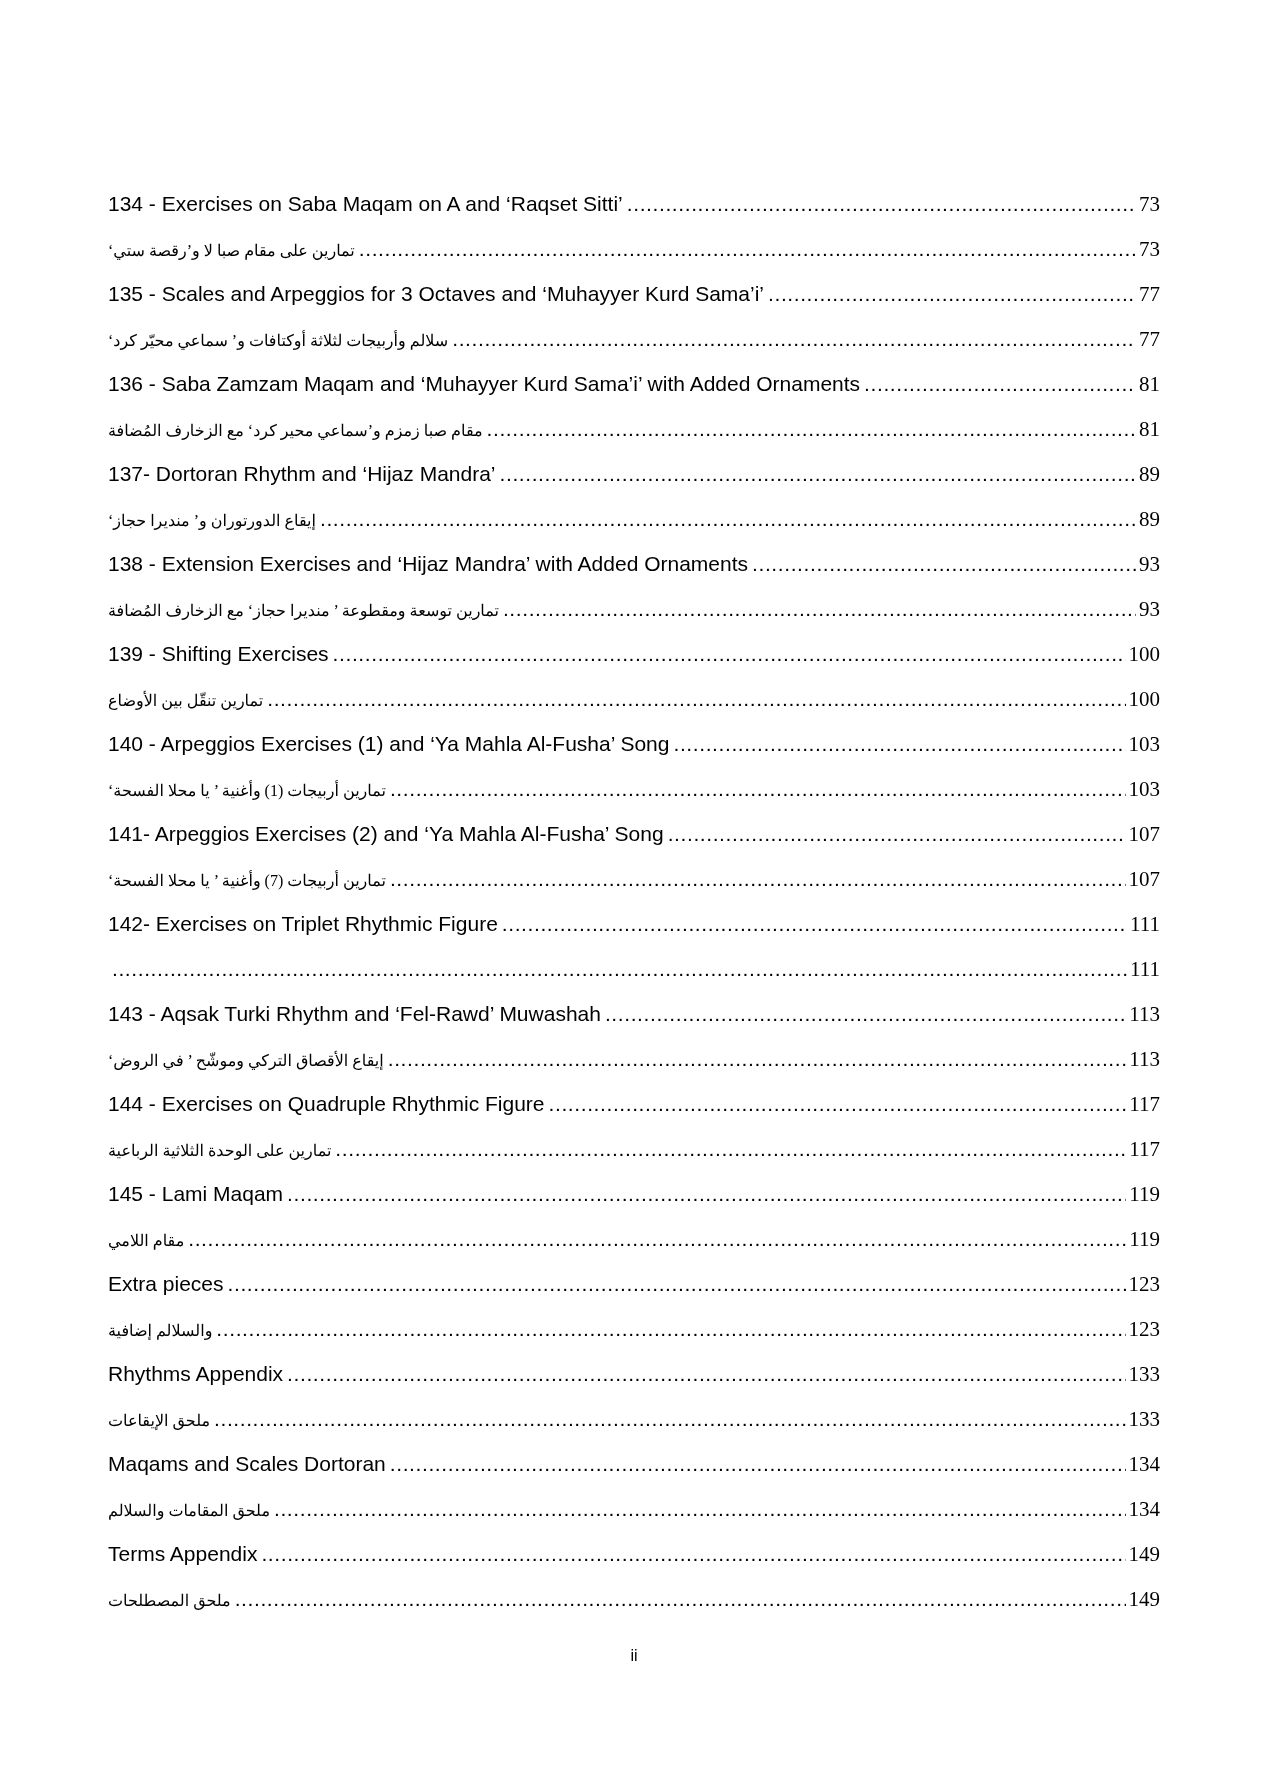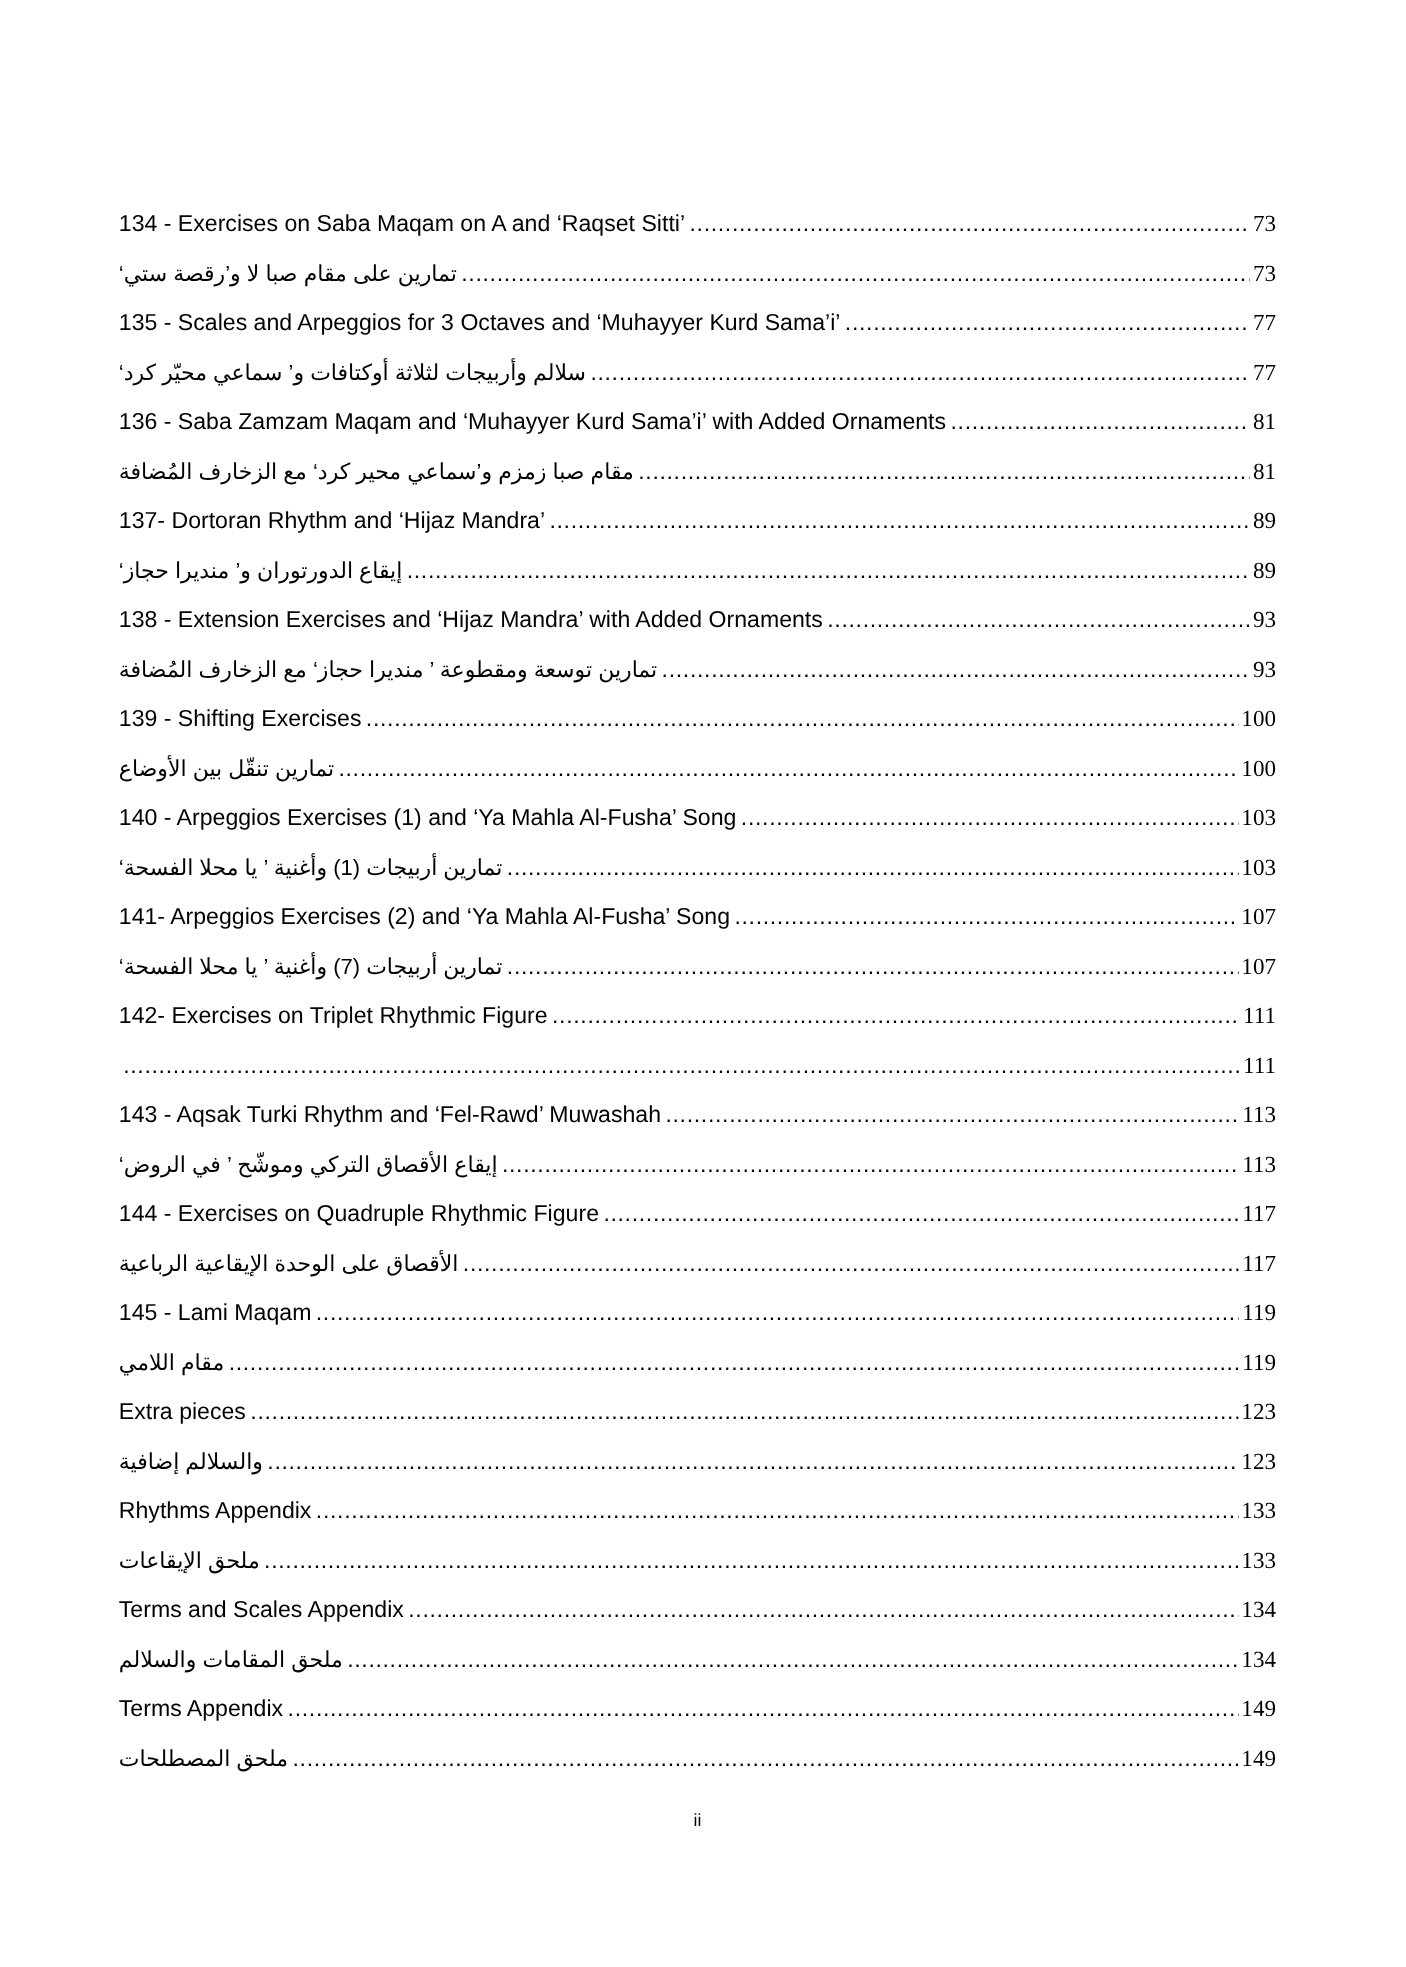--- a/index.html
+++ b/index.html
@@ -31,8 +31,8 @@
     flex: 0 0 auto;
   }
   .t.ar {
-    font-family: Liberation Sans, sans-serif;
-    font-size: 20px;
+    font-family: Liberation Serif, serif;
+    font-size: 16px;
   }
   .leader {
     flex: 1 1 auto;

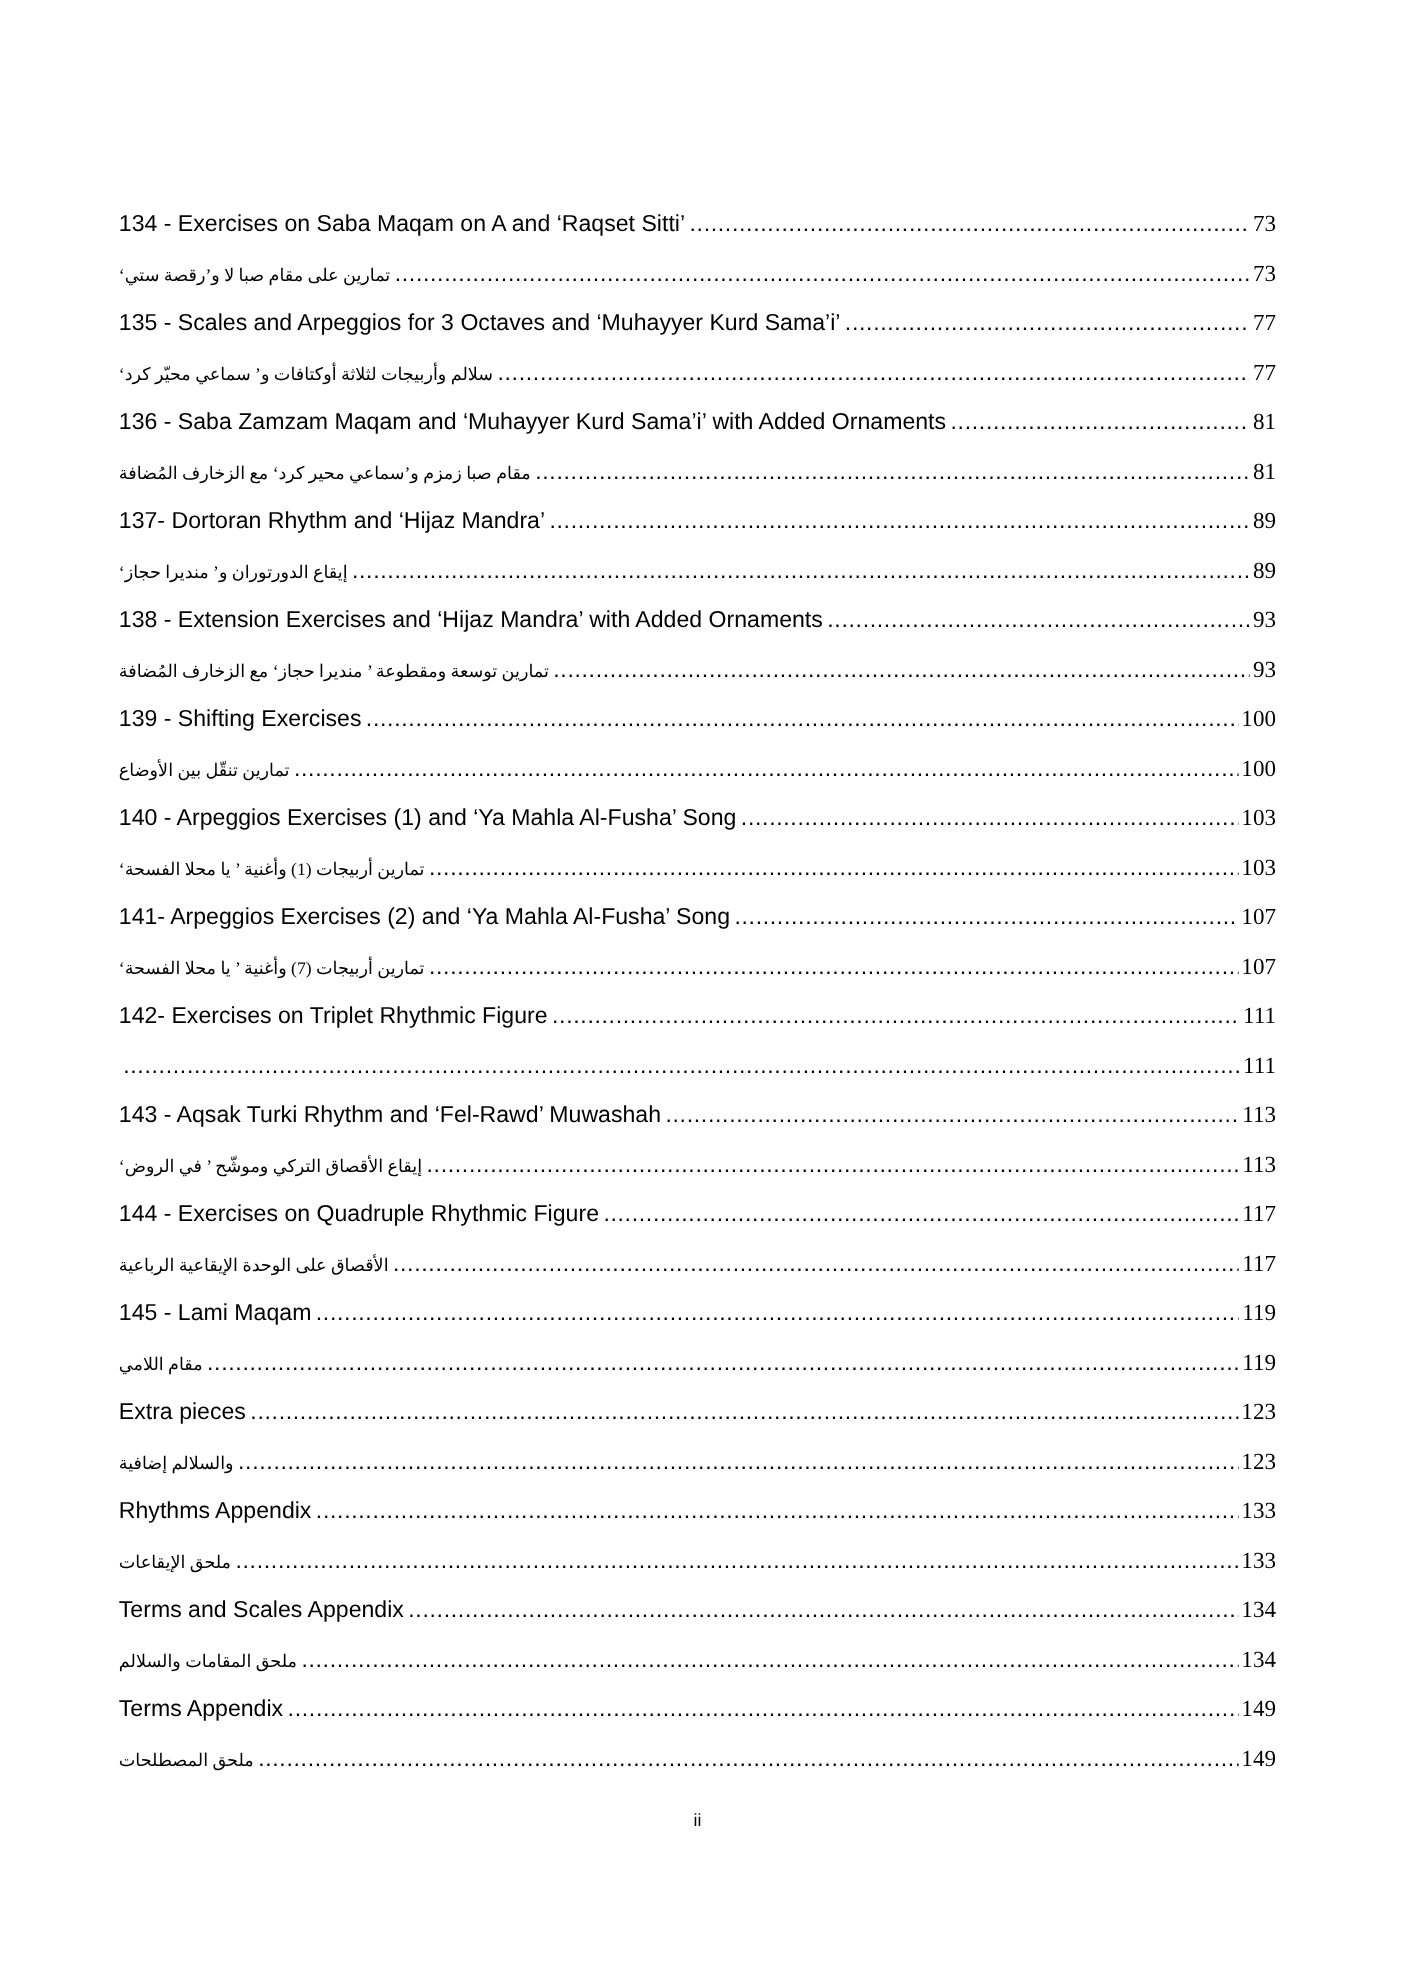--- a/index.html
+++ b/index.html
@@ -189,7 +189,7 @@
   </div>
 
   <div class="row">
-    <span class="t ar" dir="rtl">الأقصاق على الوحدة الإيقاعية الرباعية</span>
+    <span class="t ar" dir="rtl">تمارين على الوحدة الثلاثية الرباعية</span>
     <span class="leader"></span>
     <span class="pg">117</span>
   </div>

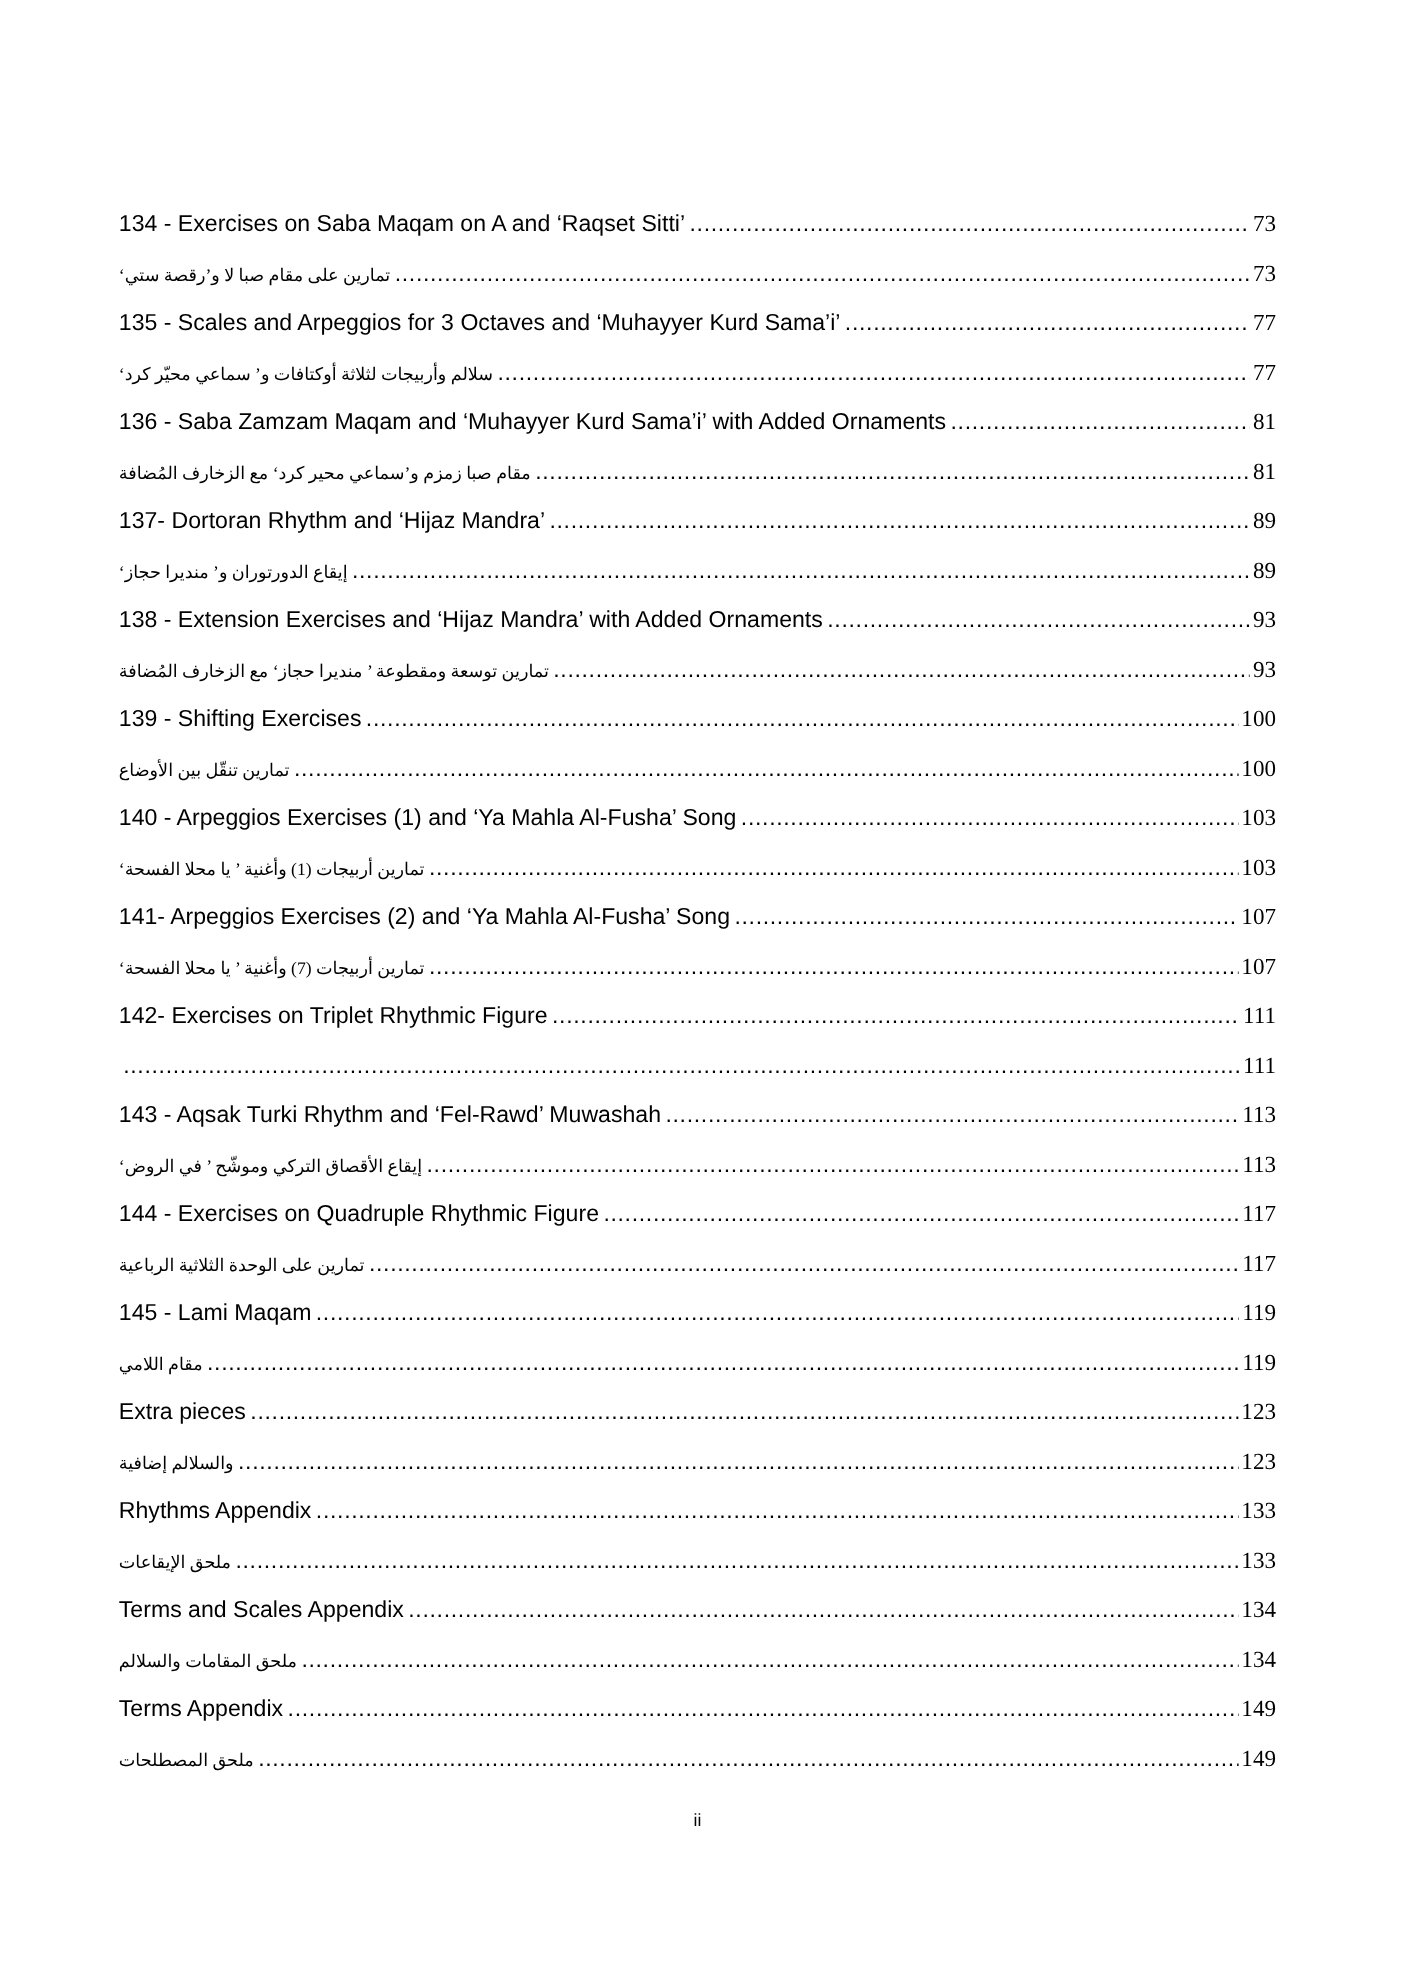--- a/index.html
+++ b/index.html
@@ -231,7 +231,7 @@
   </div>
 
   <div class="row">
-    <span class="t">Terms and Scales Appendix</span>
+    <span class="t">Maqams and Scales Dortoran</span>
     <span class="leader"></span>
     <span class="pg">134</span>
   </div>

